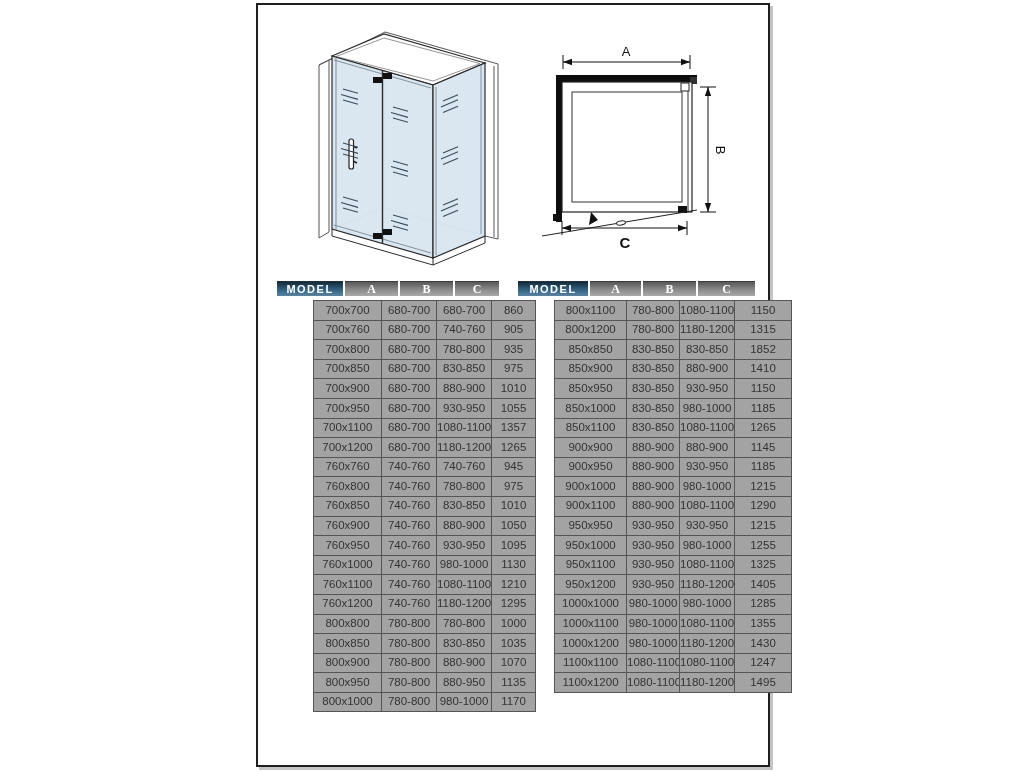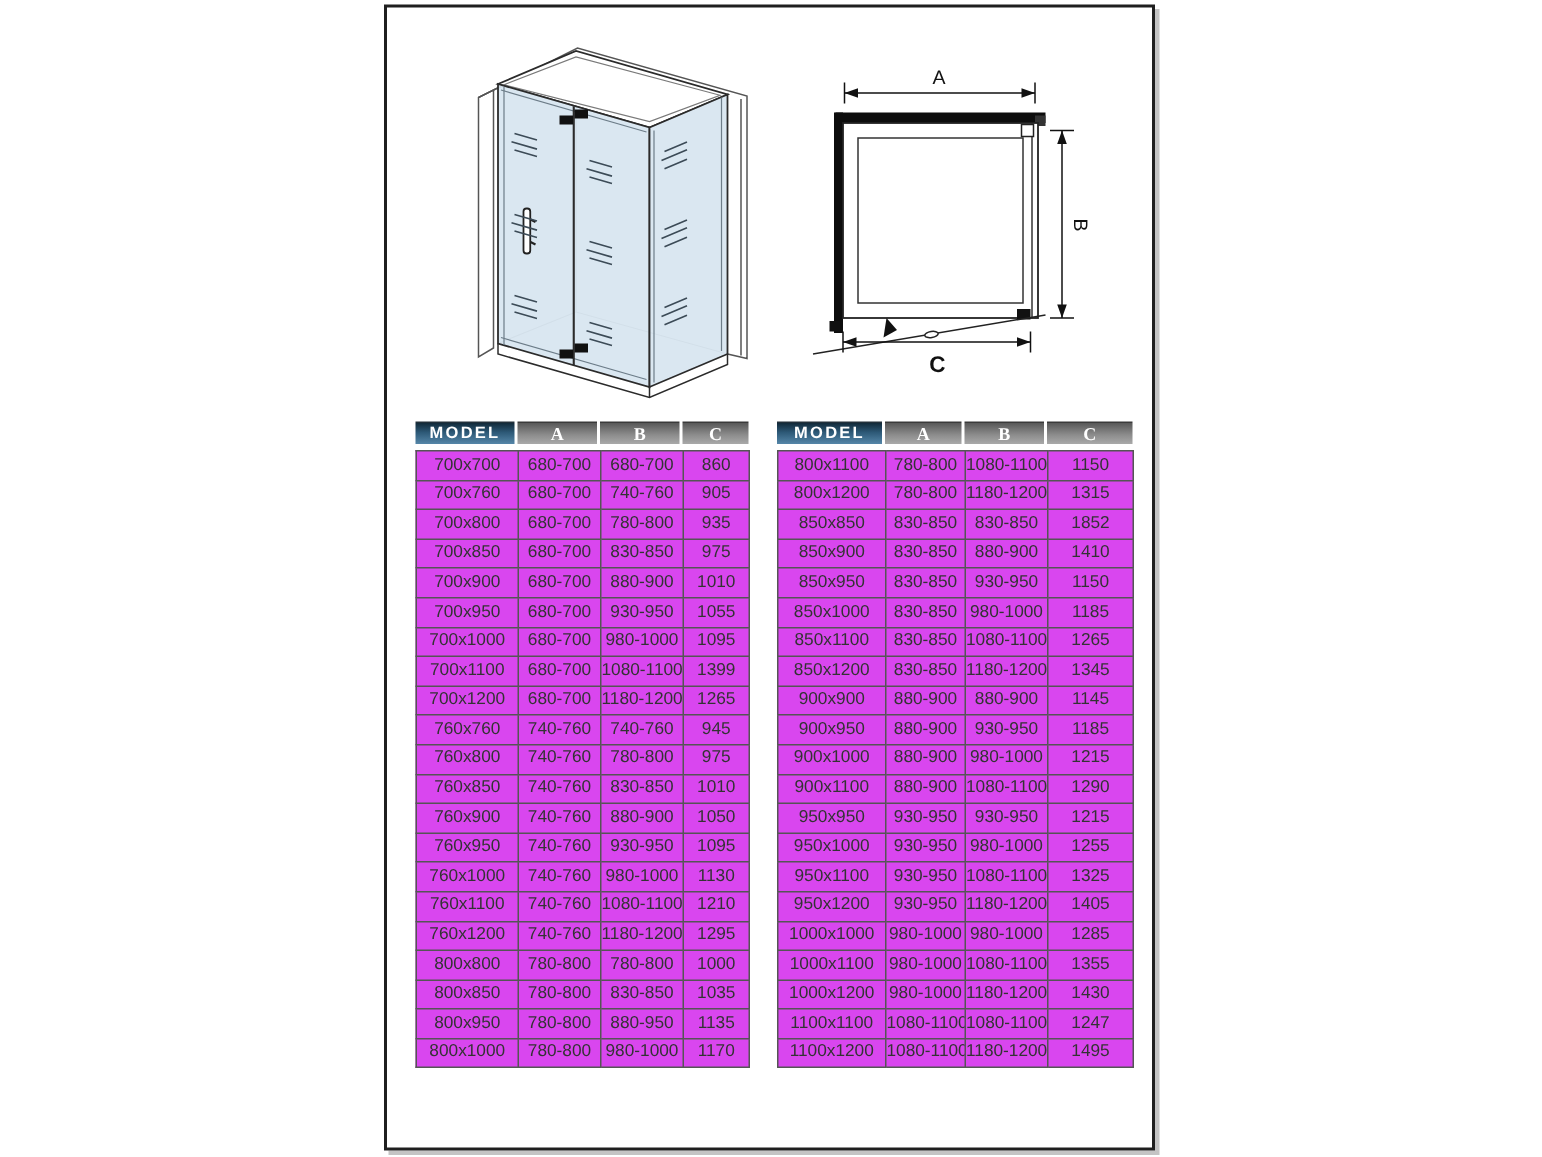--- a/index.html
+++ b/index.html
@@ -33,7 +33,7 @@
   }
   table.body{
     border-collapse:collapse;table-layout:fixed;width:100%;
-    border:1px solid #2b2b2b;background:#d946ef;
+    border:1px solid #2b2b2b;background:#a3a3a3;margin-left:36px;
   }
   table.body td{
     border:1px solid #555;height:18.6px;padding:0;

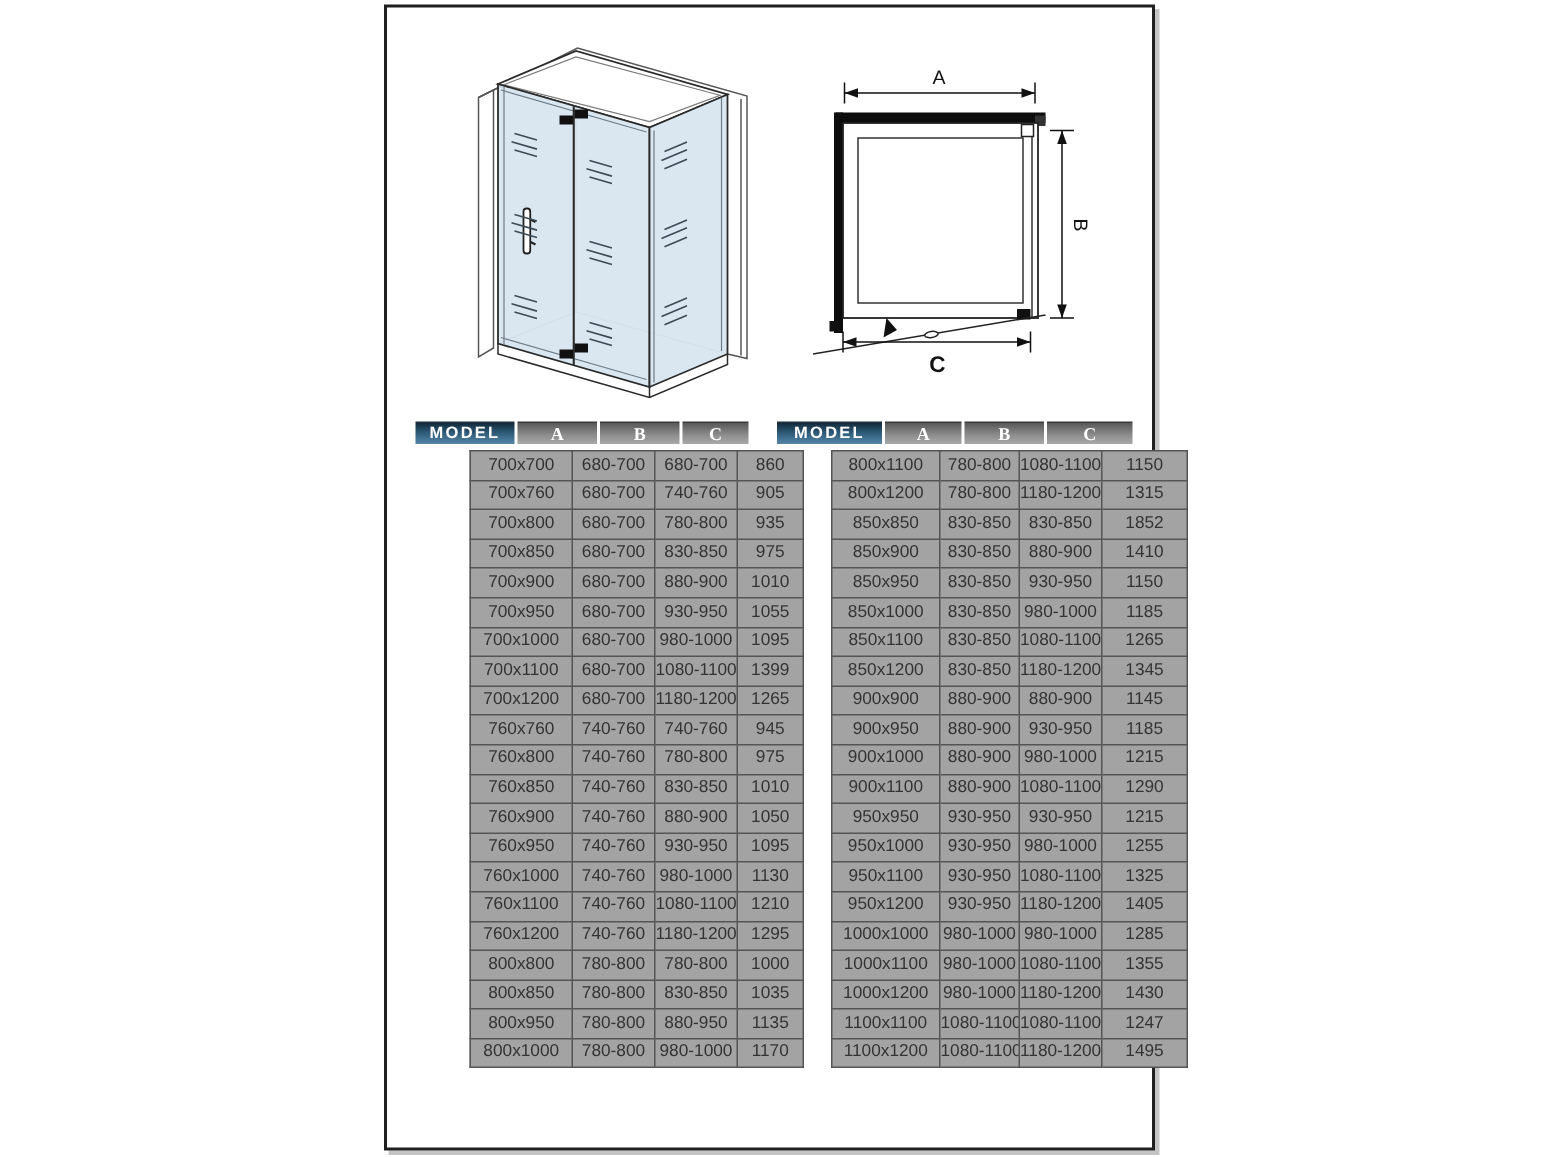--- a/index.html
+++ b/index.html
@@ -203,12 +203,6 @@
             <td>1055</td>
           </tr>
           <tr>
-            <td>700x1000</td>
-            <td>680-700</td>
-            <td>980-1000</td>
-            <td>1095</td>
-          </tr>
-          <tr>
             <td>700x1100</td>
             <td>680-700</td>
             <td>1080-1100</td>

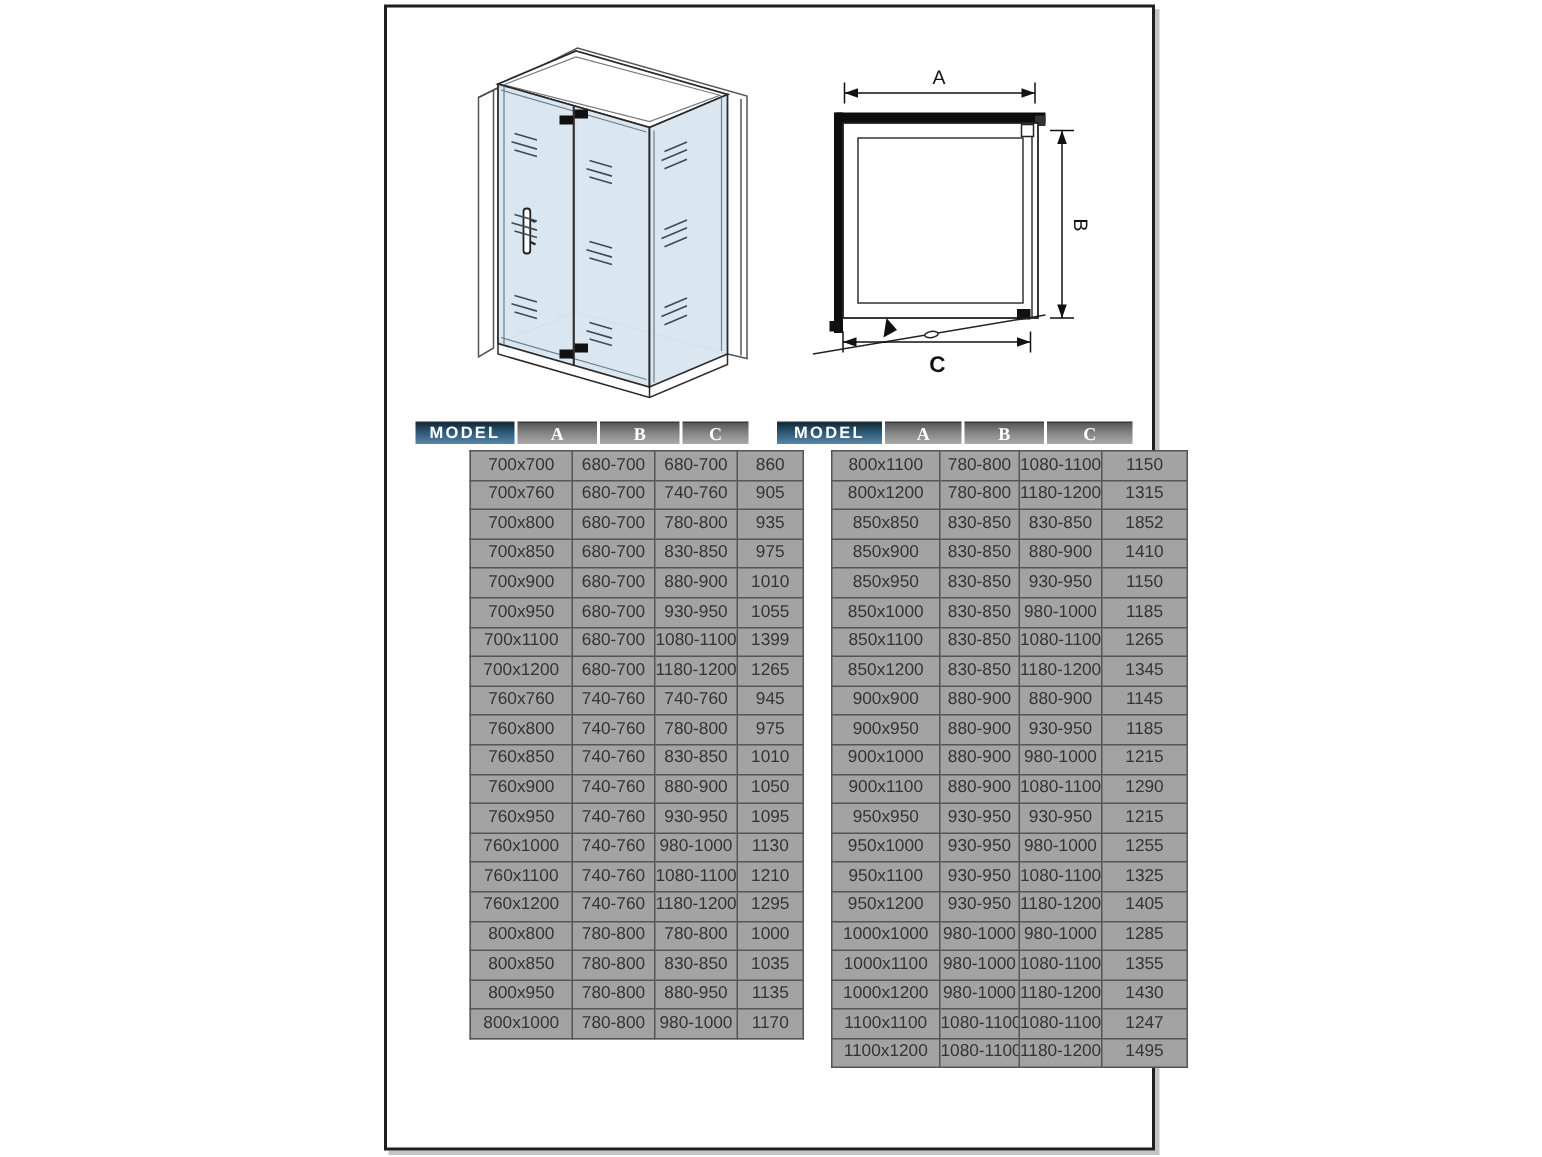--- a/index.html
+++ b/index.html
@@ -206,7 +206,7 @@
             <td>700x1100</td>
             <td>680-700</td>
             <td>1080-1100</td>
-            <td>1399</td>
+            <td>1357</td>
           </tr>
           <tr>
             <td>700x1200</td>

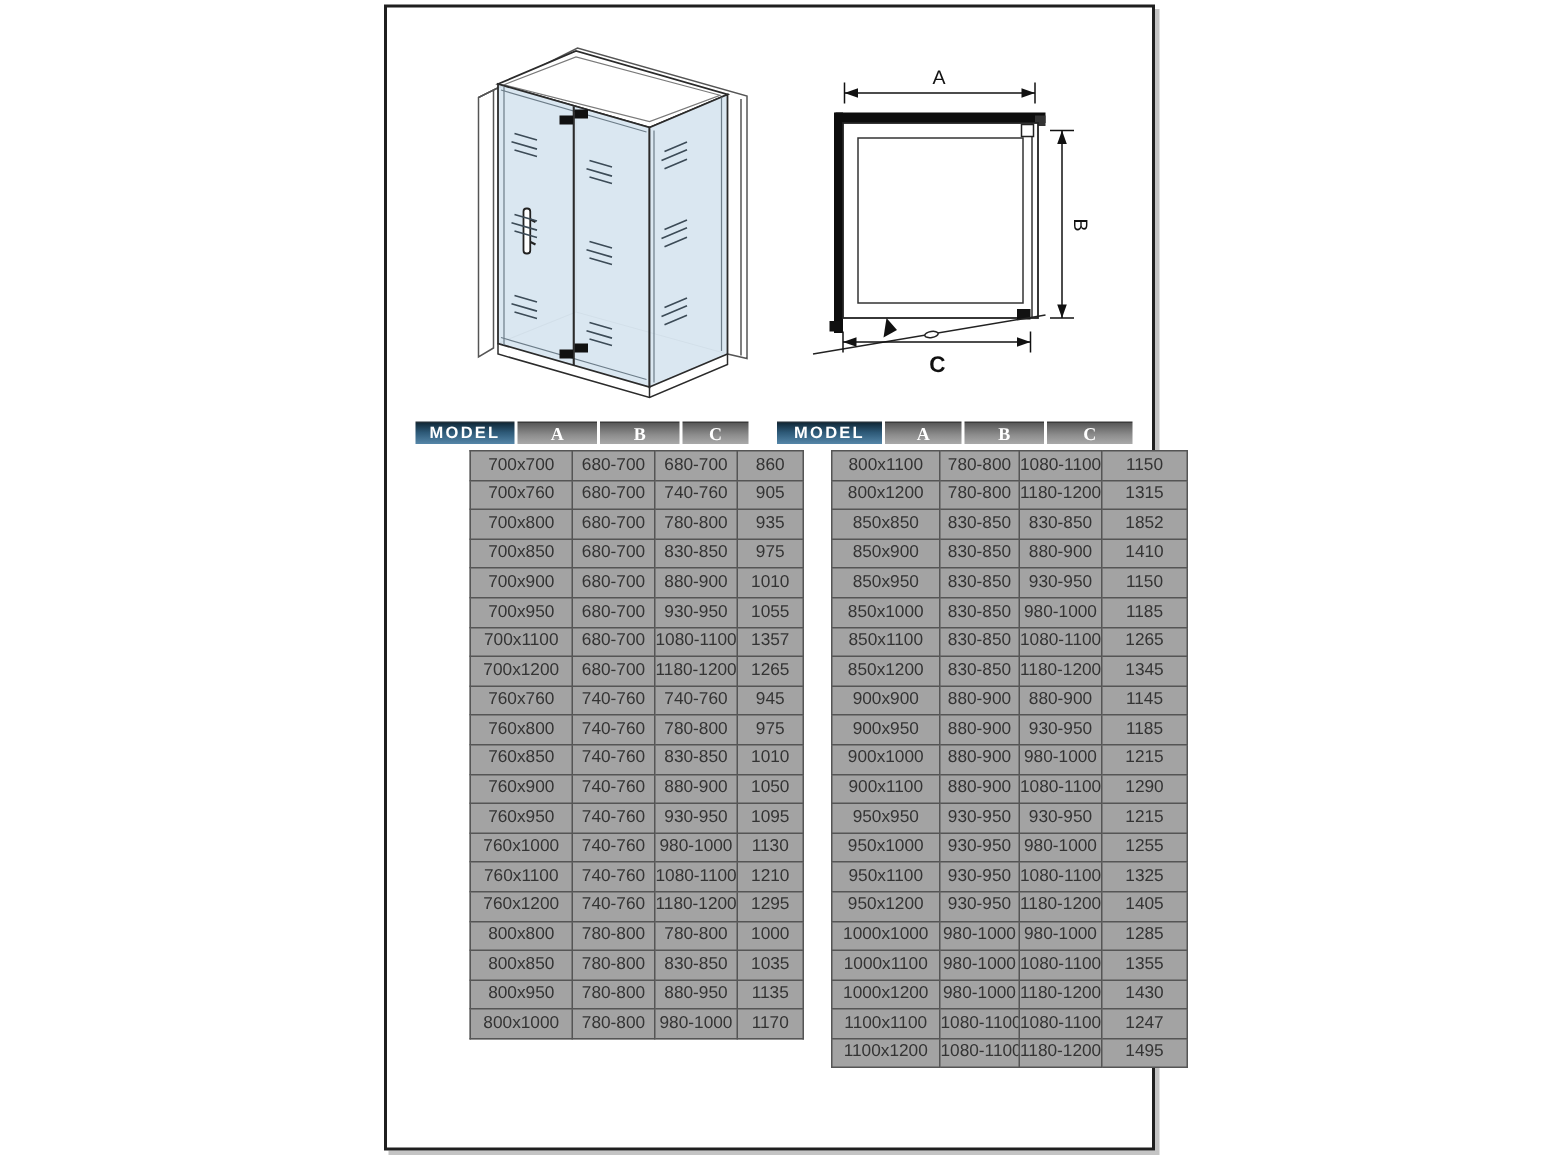--- a/index.html
+++ b/index.html
@@ -348,12 +348,6 @@
             <td>1265</td>
           </tr>
           <tr>
-            <td>850x1200</td>
-            <td>830-850</td>
-            <td>1180-1200</td>
-            <td>1345</td>
-          </tr>
-          <tr>
             <td>900x900</td>
             <td>880-900</td>
             <td>880-900</td>

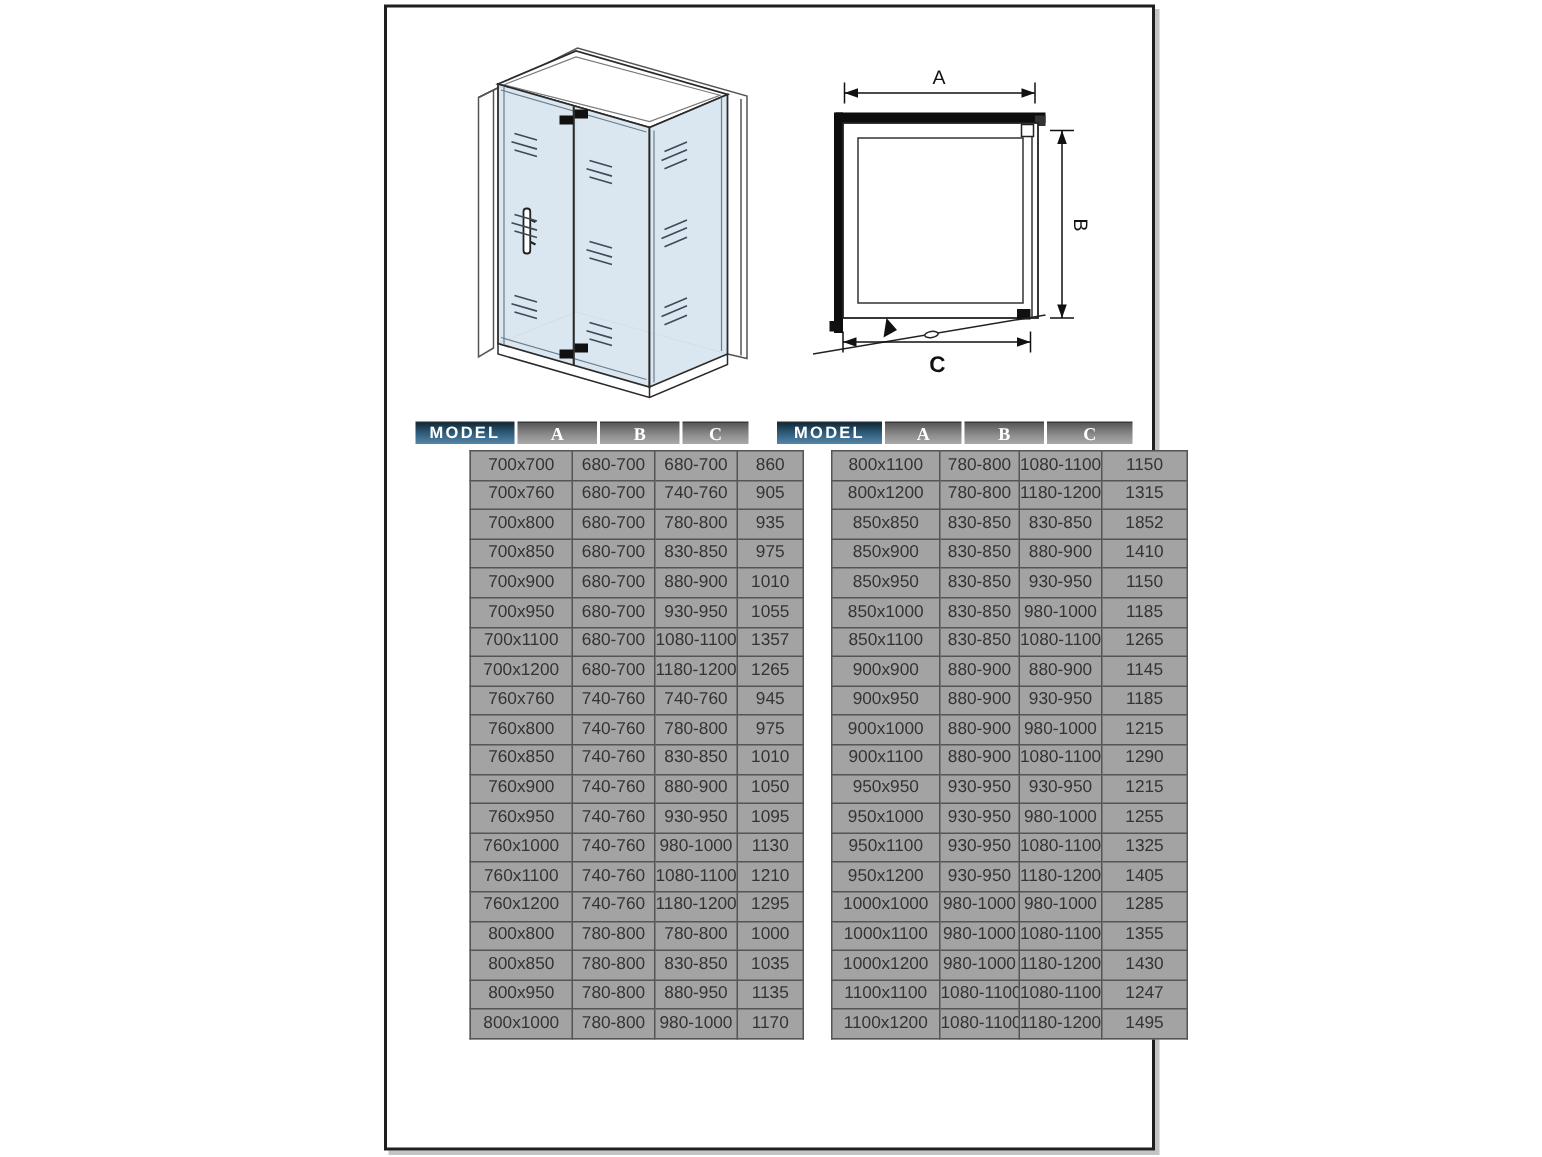--- a/index.html
+++ b/index.html
@@ -275,6 +275,12 @@
             <td>1035</td>
           </tr>
           <tr>
+            <td>800x900</td>
+            <td>780-800</td>
+            <td>880-900</td>
+            <td>1070</td>
+          </tr>
+          <tr>
             <td>800x950</td>
             <td>780-800</td>
             <td>880-950</td>

